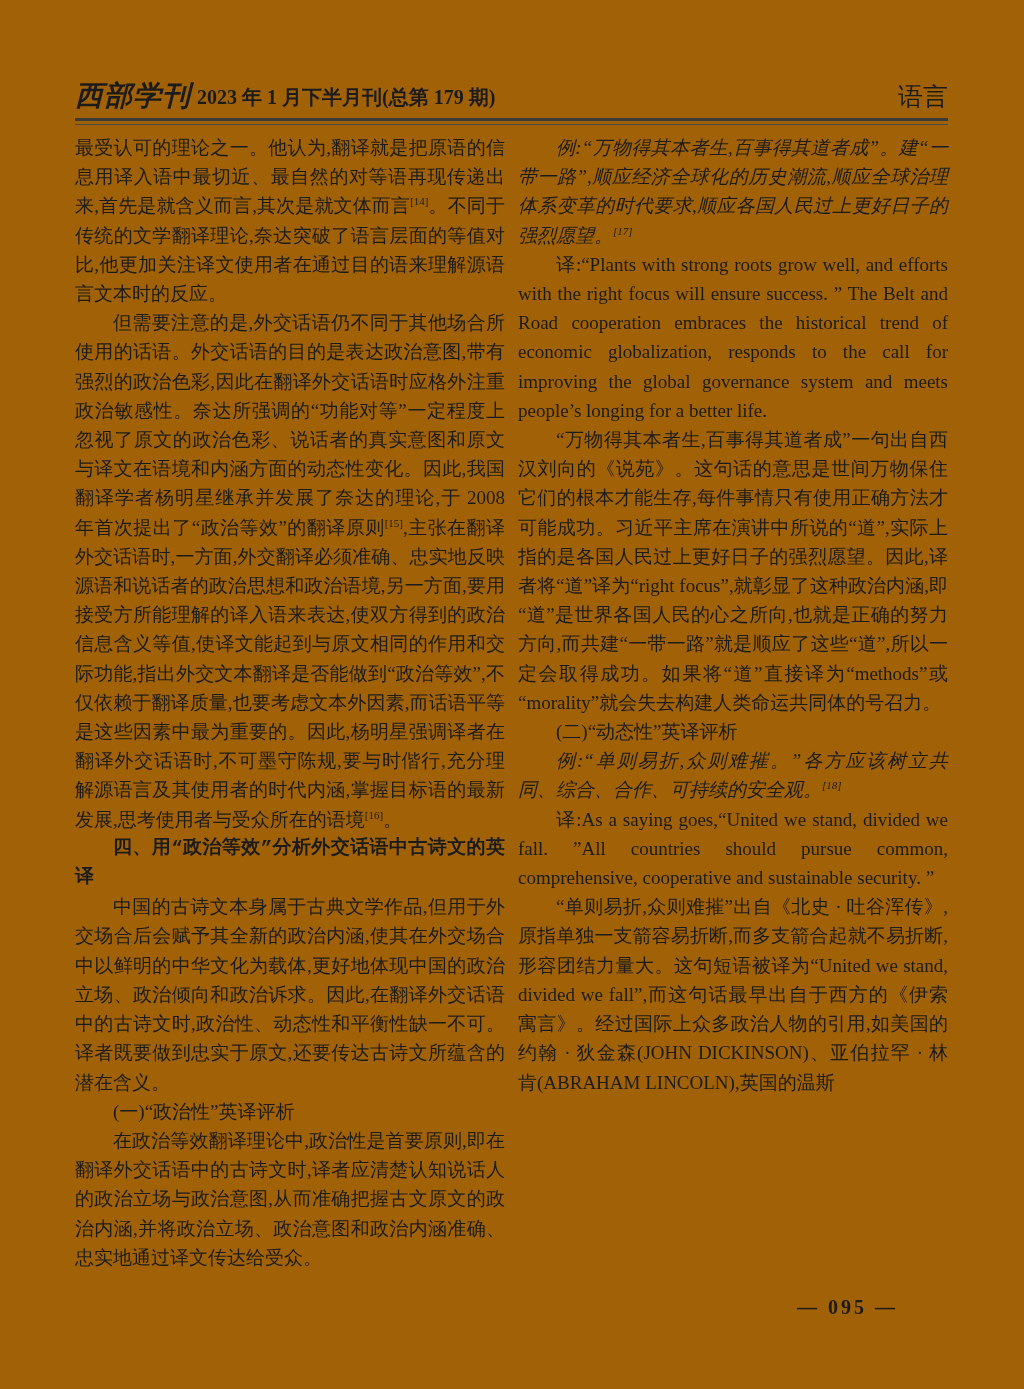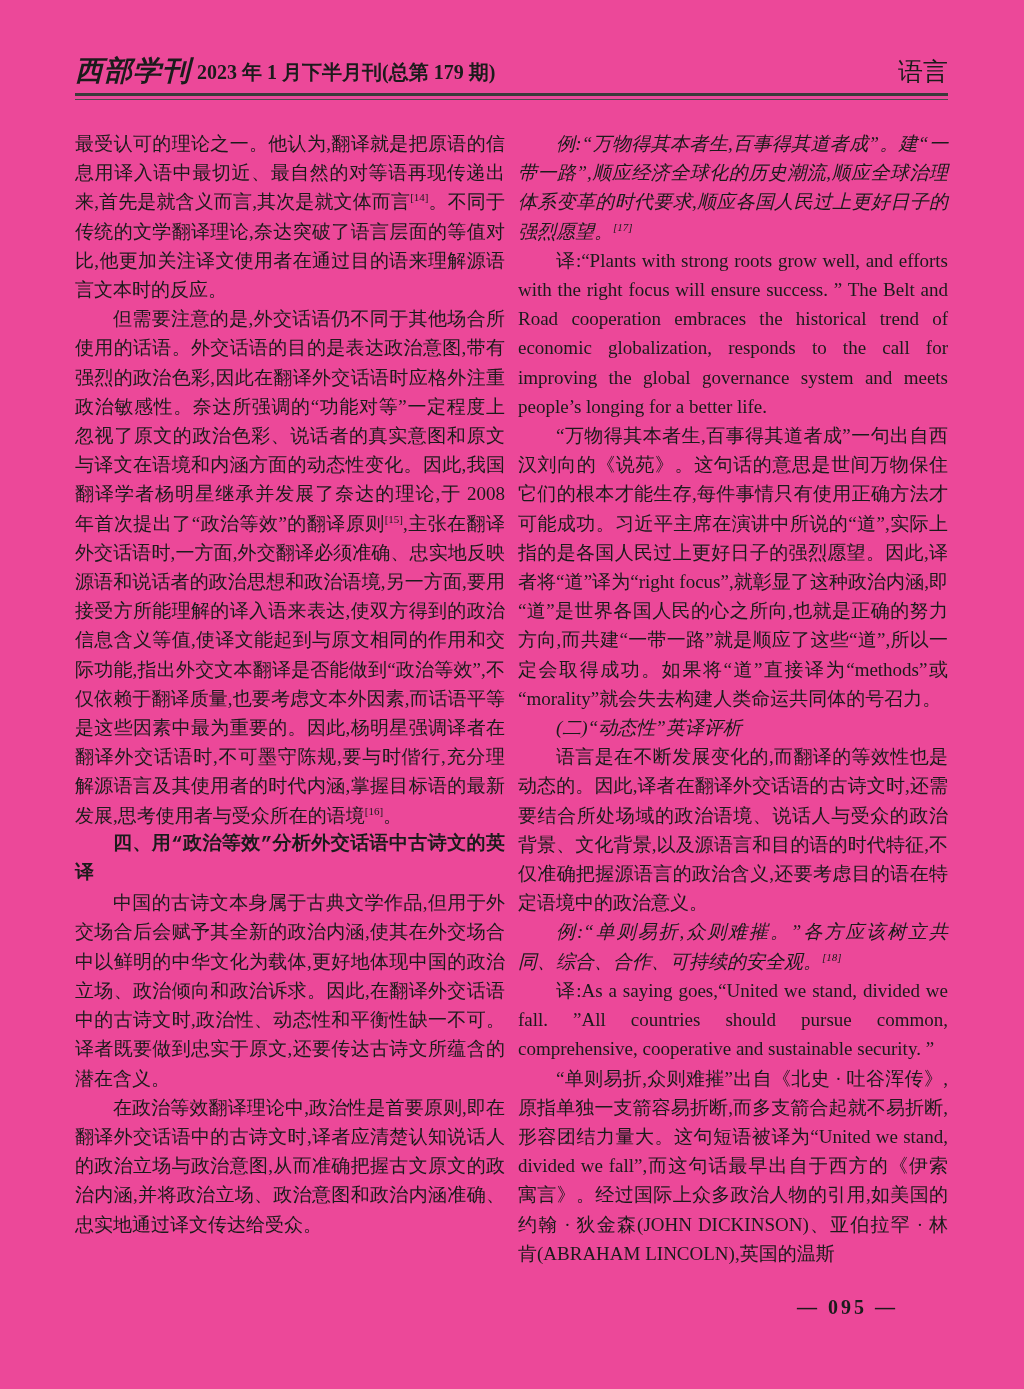--- a/index.html
+++ b/index.html
@@ -13,8 +13,8 @@
     position: relative;
     box-sizing: border-box;
     width: 1024px; height: 1389px;
-    padding: 56px 76px 0 75px;
-    background: #ec4899;
+    padding: 81px 76px 0 75px;
+    background: #a16207;
     overflow: hidden;
   }
   

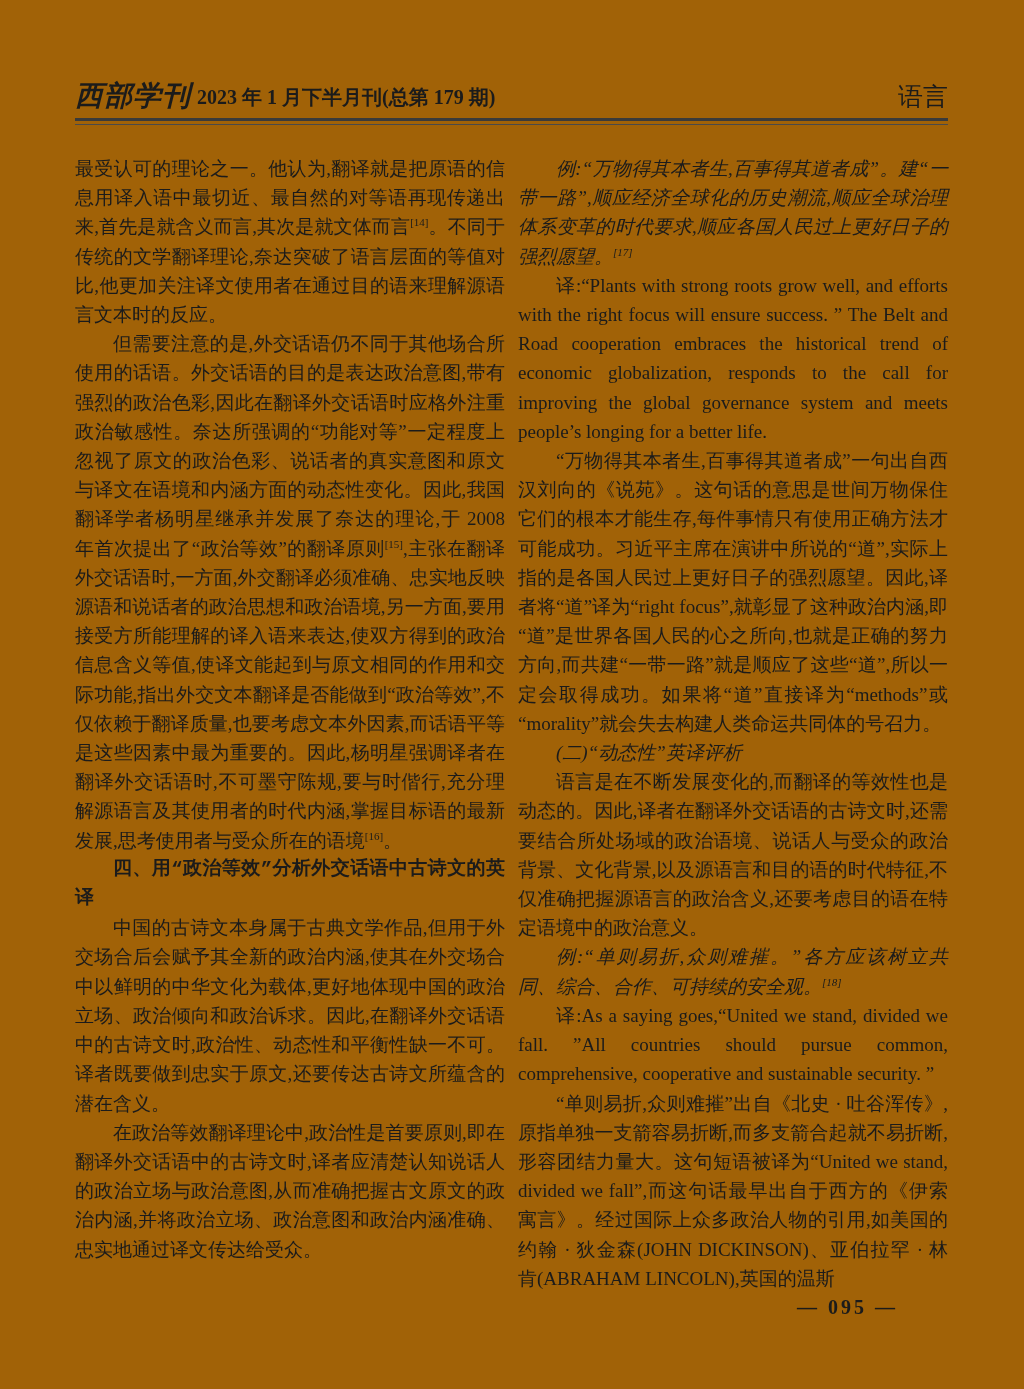--- a/index.html
+++ b/index.html
@@ -50,7 +50,7 @@
   .columns {
     display: flex;
     gap: 13px;
-    margin-top: 29px;
+    margin-top: 8px;
   }
   .column {
     width: 430px;

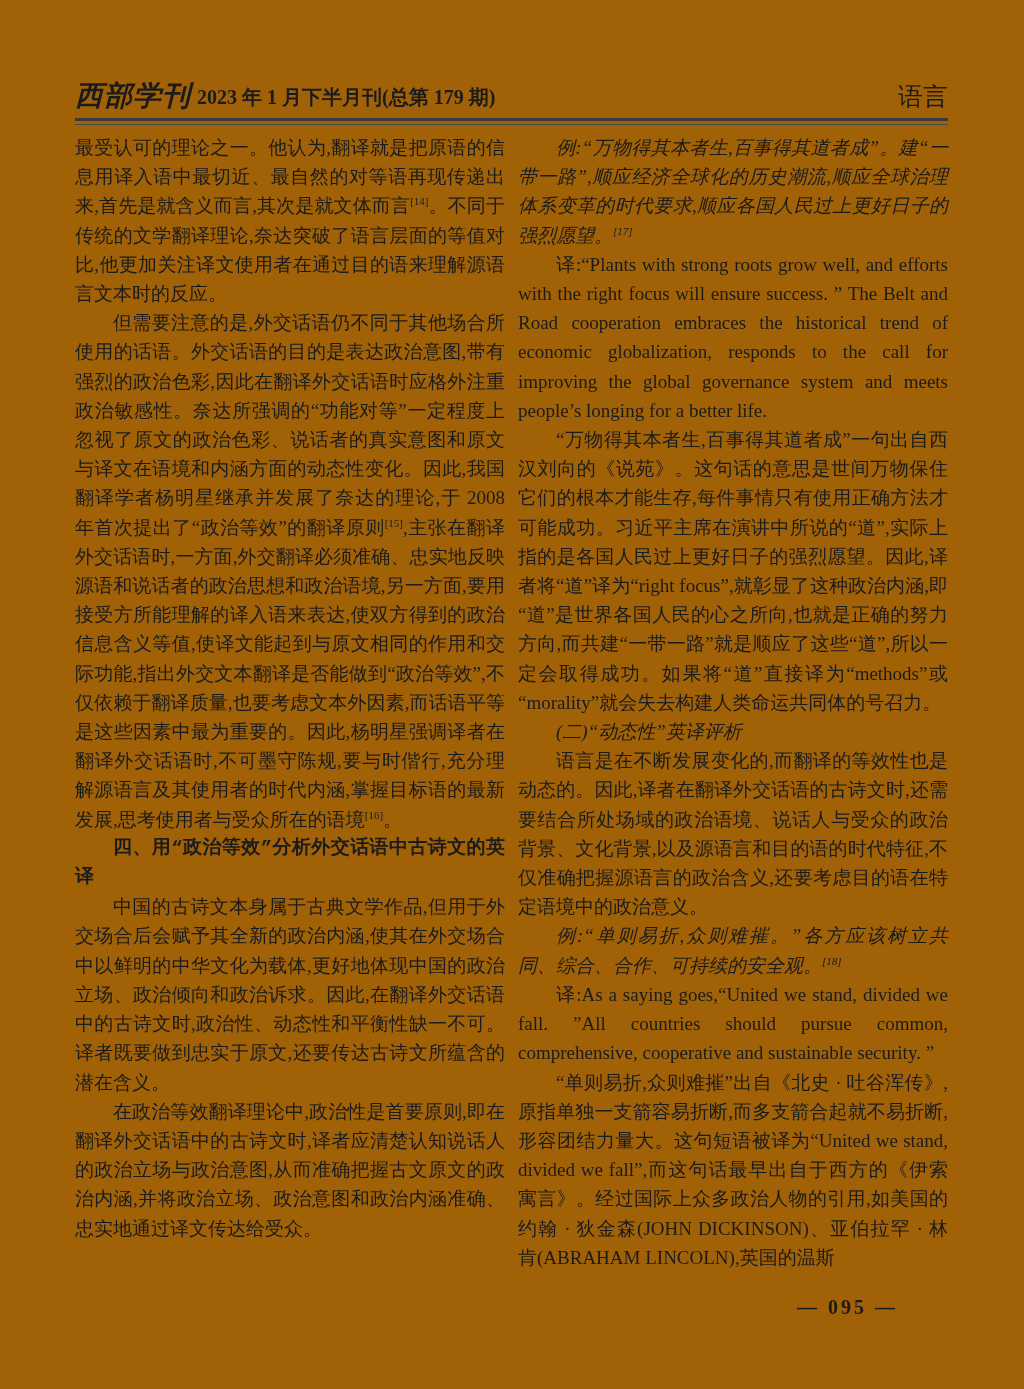--- a/index.html
+++ b/index.html
@@ -65,7 +65,7 @@
     font-weight: bold;
     font-size: 19px;
   }
-  .para.subheading { font-style: italic; }
+  .para.subheading { }
   .para.example { font-style: italic; }
   sup.cite {
     font-size: 11px;

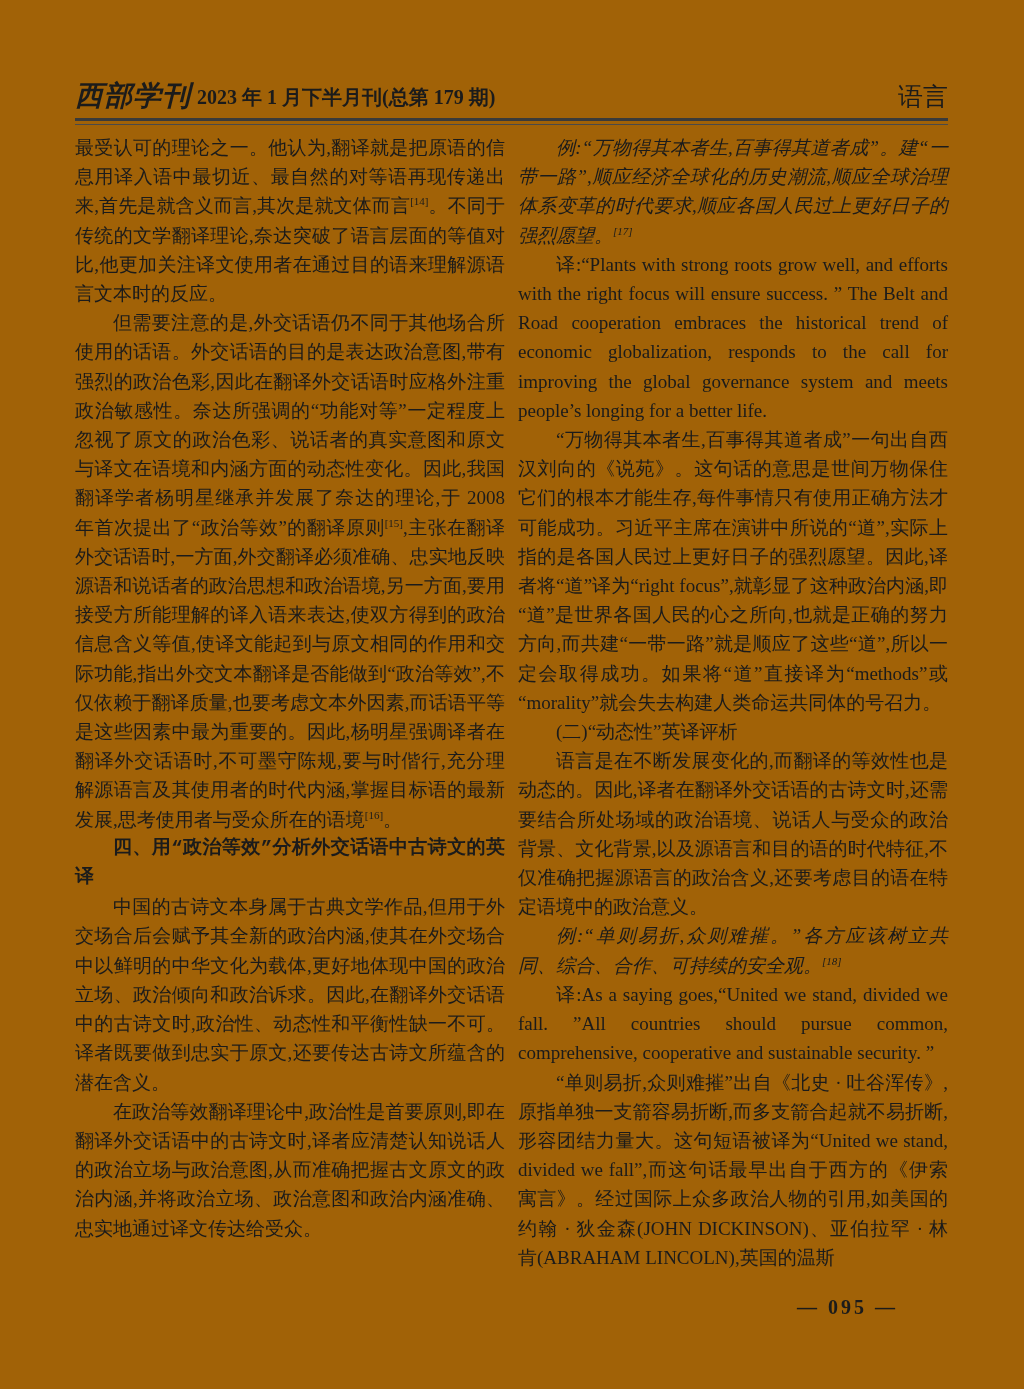--- a/index.html
+++ b/index.html
@@ -114,7 +114,6 @@
         <p class="para body">译:“Plants with strong roots grow well, and efforts with the right focus will ensure success. ” The Belt and Road cooperation embraces the historical trend of economic globalization, responds to the call for improving the global governance system and meets people’s longing for a better life.</p>
         <p class="para body">“万物得其本者生,百事得其道者成”一句出自西汉刘向的《说苑》。这句话的意思是世间万物保住它们的根本才能生存,每件事情只有使用正确方法才可能成功。习近平主席在演讲中所说的“道”,实际上指的是各国人民过上更好日子的强烈愿望。因此,译者将“道”译为“right focus”,就彰显了这种政治内涵,即“道”是世界各国人民的心之所向,也就是正确的努力方向,而共建“一带一路”就是顺应了这些“道”,所以一定会取得成功。如果将“道”直接译为“methods”或“morality”就会失去构建人类命运共同体的号召力。</p>
         <p class="para subheading">(二)“动态性”英译评析</p>
-        <p class="para body">语言是在不断发展变化的,而翻译的等效性也是动态的。因此,译者在翻译外交话语的古诗文时,还需要结合所处场域的政治语境、说话人与受众的政治背景、文化背景,以及源语言和目的语的时代特征,不仅准确把握源语言的政治含义,还要考虑目的语在特定语境中的政治意义。</p>
         <p class="para example">例:“单则易折,众则难摧。”各方应该树立共同、综合、合作、可持续的安全观。<sup class="cite">[18]</sup></p>
         <p class="para body">译:As a saying goes,“United we stand, divided we fall. ”All countries should pursue common, comprehensive, cooperative and sustainable security. ”</p>
         <p class="para body">“单则易折,众则难摧”出自《北史 · 吐谷浑传》,原指单独一支箭容易折断,而多支箭合起就不易折断,形容团结力量大。这句短语被译为“United we stand, divided we fall”,而这句话最早出自于西方的《伊索寓言》。经过国际上众多政治人物的引用,如美国的约翰 · 狄金森(JOHN DICKINSON)、亚伯拉罕 · 林肯(ABRAHAM LINCOLN),英国的温斯</p>

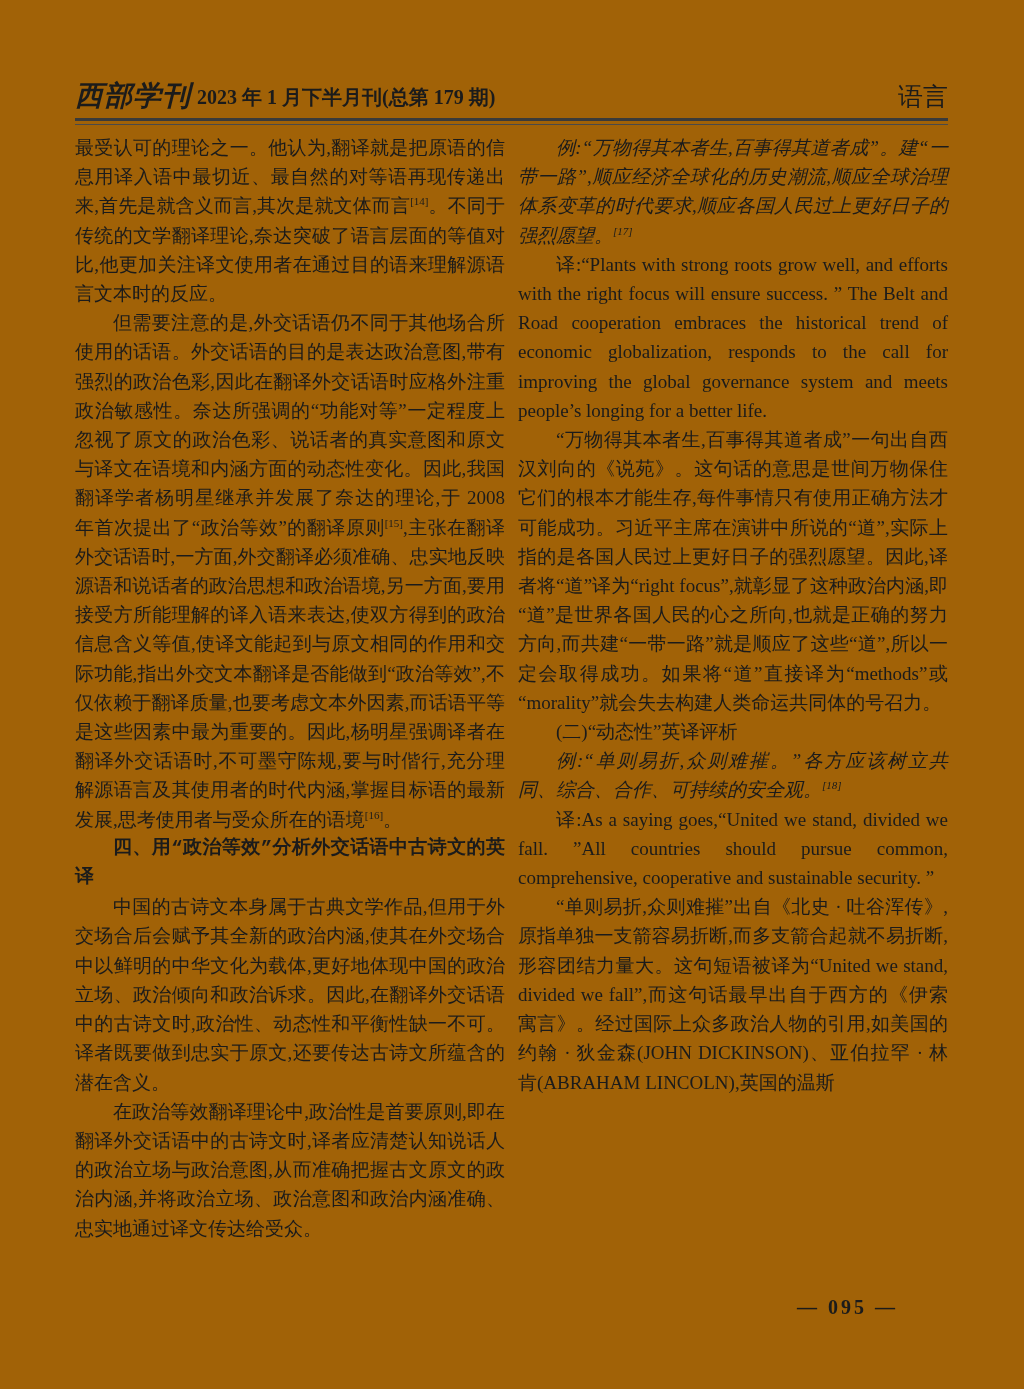--- a/index.html
+++ b/index.html
@@ -107,6 +107,7 @@
         <p class="para body">但需要注意的是,外交话语仍不同于其他场合所使用的话语。外交话语的目的是表达政治意图,带有强烈的政治色彩,因此在翻译外交话语时应格外注重政治敏感性。奈达所强调的“功能对等”一定程度上忽视了原文的政治色彩、说话者的真实意图和原文与译文在语境和内涵方面的动态性变化。因此,我国翻译学者杨明星继承并发展了奈达的理论,于 2008 年首次提出了“政治等效”的翻译原则<sup class="cite">[15]</sup>,主张在翻译外交话语时,一方面,外交翻译必须准确、忠实地反映源语和说话者的政治思想和政治语境,另一方面,要用接受方所能理解的译入语来表达,使双方得到的政治信息含义等值,使译文能起到与原文相同的作用和交际功能,指出外交文本翻译是否能做到“政治等效”,不仅依赖于翻译质量,也要考虑文本外因素,而话语平等是这些因素中最为重要的。因此,杨明星强调译者在翻译外交话语时,不可墨守陈规,要与时偕行,充分理解源语言及其使用者的时代内涵,掌握目标语的最新发展,思考使用者与受众所在的语境<sup class="cite">[16]</sup>。</p>
         <p class="para heading">四、用“政治等效”分析外交话语中古诗文的英译</p>
         <p class="para body">中国的古诗文本身属于古典文学作品,但用于外交场合后会赋予其全新的政治内涵,使其在外交场合中以鲜明的中华文化为载体,更好地体现中国的政治立场、政治倾向和政治诉求。因此,在翻译外交话语中的古诗文时,政治性、动态性和平衡性缺一不可。译者既要做到忠实于原文,还要传达古诗文所蕴含的潜在含义。</p>
+        <p class="para subheading">(一)“政治性”英译评析</p>
         <p class="para body">在政治等效翻译理论中,政治性是首要原则,即在翻译外交话语中的古诗文时,译者应清楚认知说话人的政治立场与政治意图,从而准确把握古文原文的政治内涵,并将政治立场、政治意图和政治内涵准确、忠实地通过译文传达给受众。</p>
       </div>
     <div class="column">

